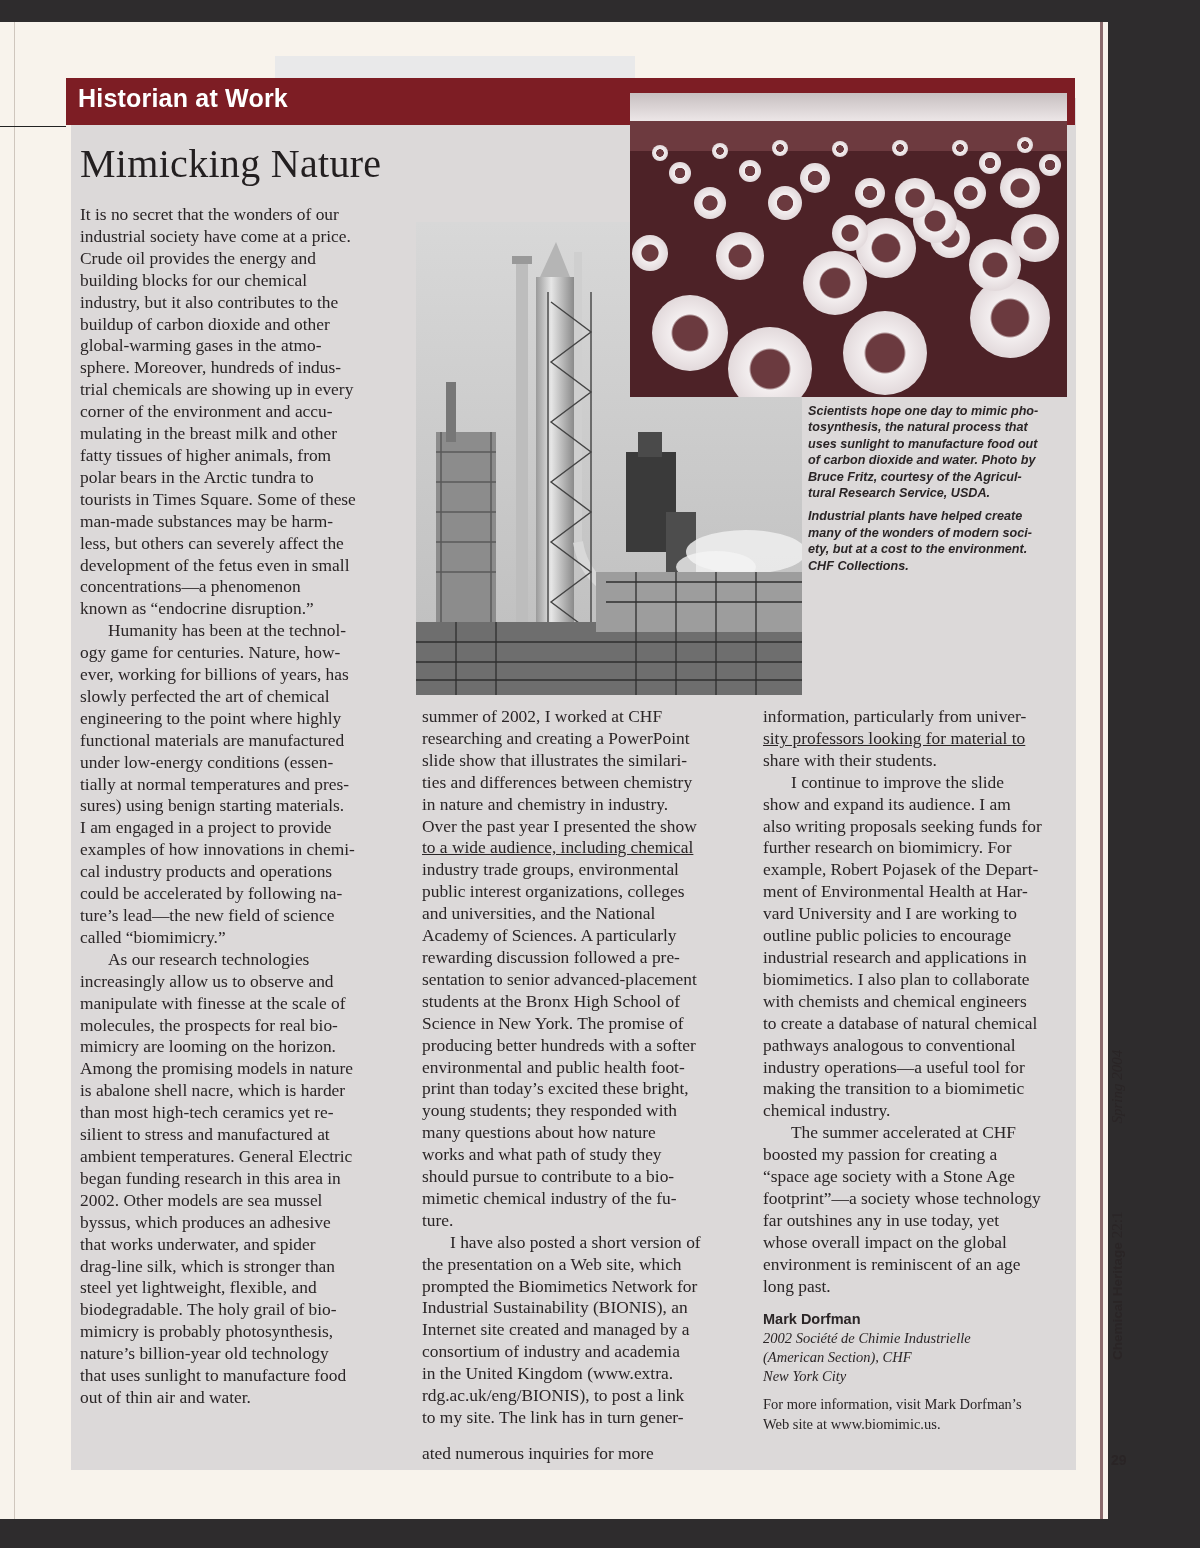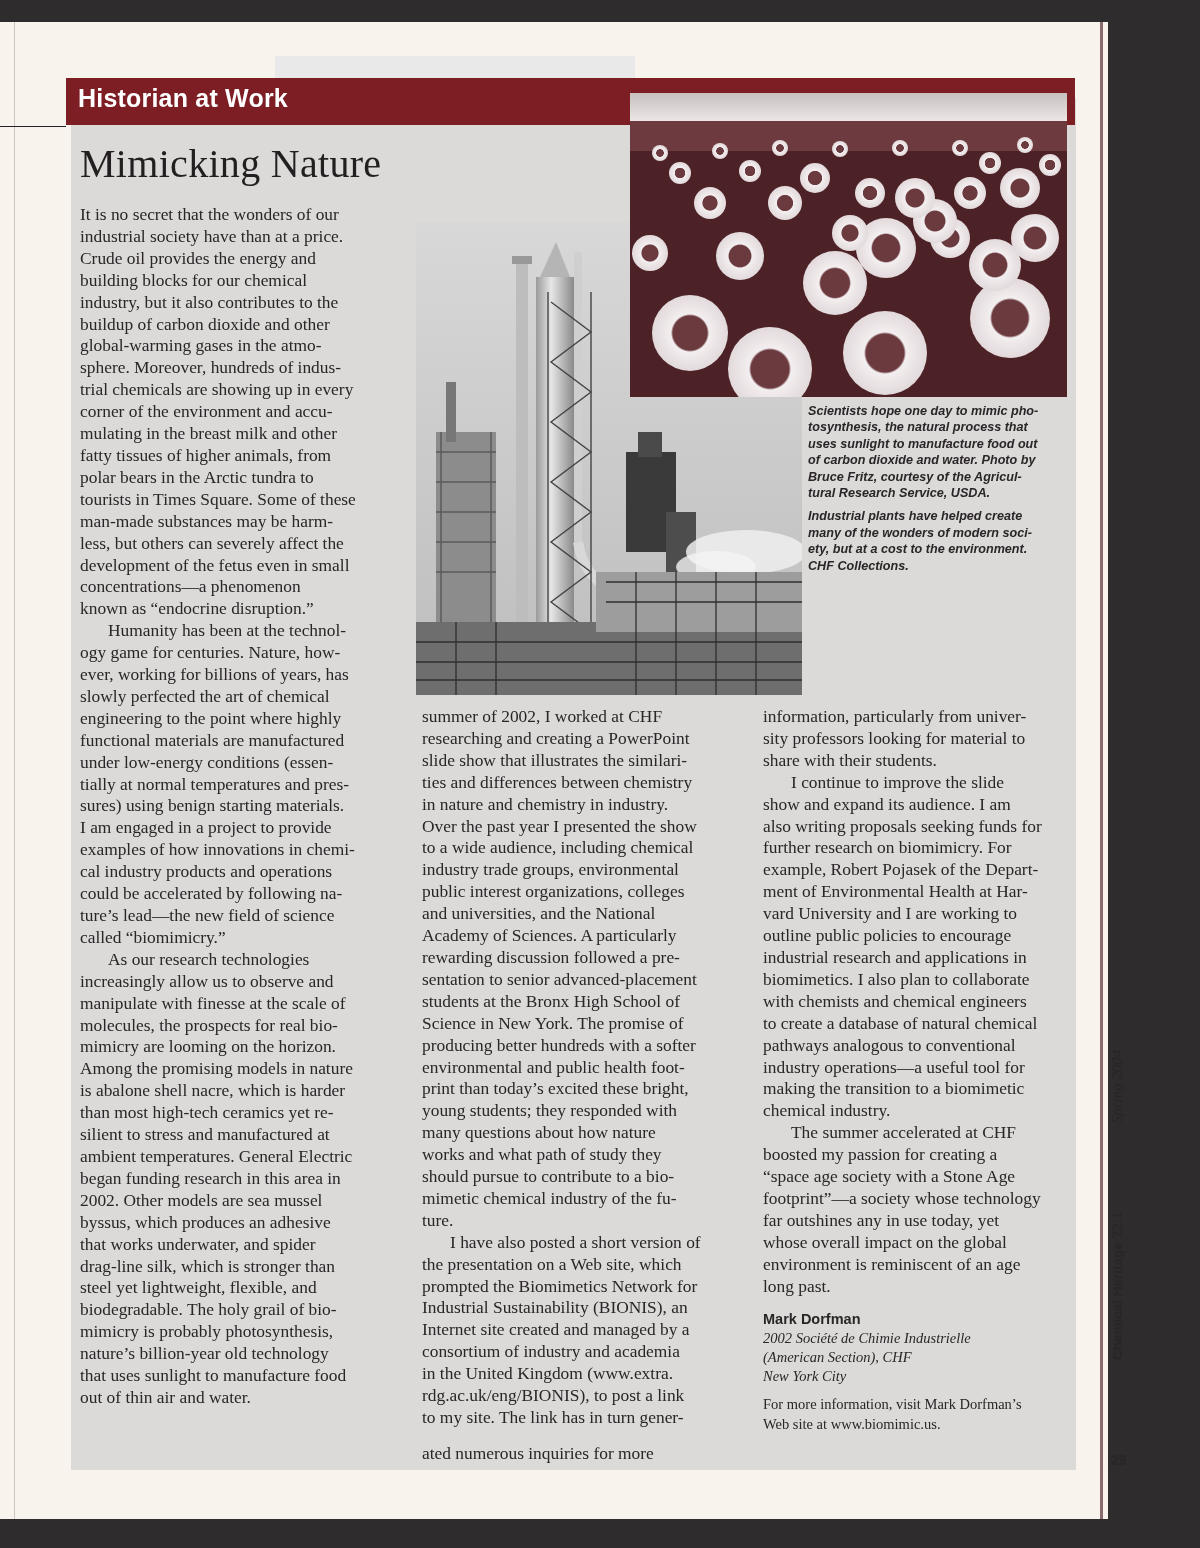--- a/index.html
+++ b/index.html
@@ -225,7 +225,7 @@
 <div class="col col1">
     <p>
       <span class="line">It is no secret that the wonders of our</span>
-      <span class="line" style="text-indent: 0px;">industrial society have than at a price.</span>
+      <span class="line" style="text-indent: 0px;">industrial society have come at a price.</span>
       <span class="line" style="text-indent: 0px;">Crude oil provides the energy and</span>
       <span class="line" style="text-indent: 0px;">building blocks for our chemical</span>
       <span class="line" style="text-indent: 0px;">industry, but it also contributes to the</span>

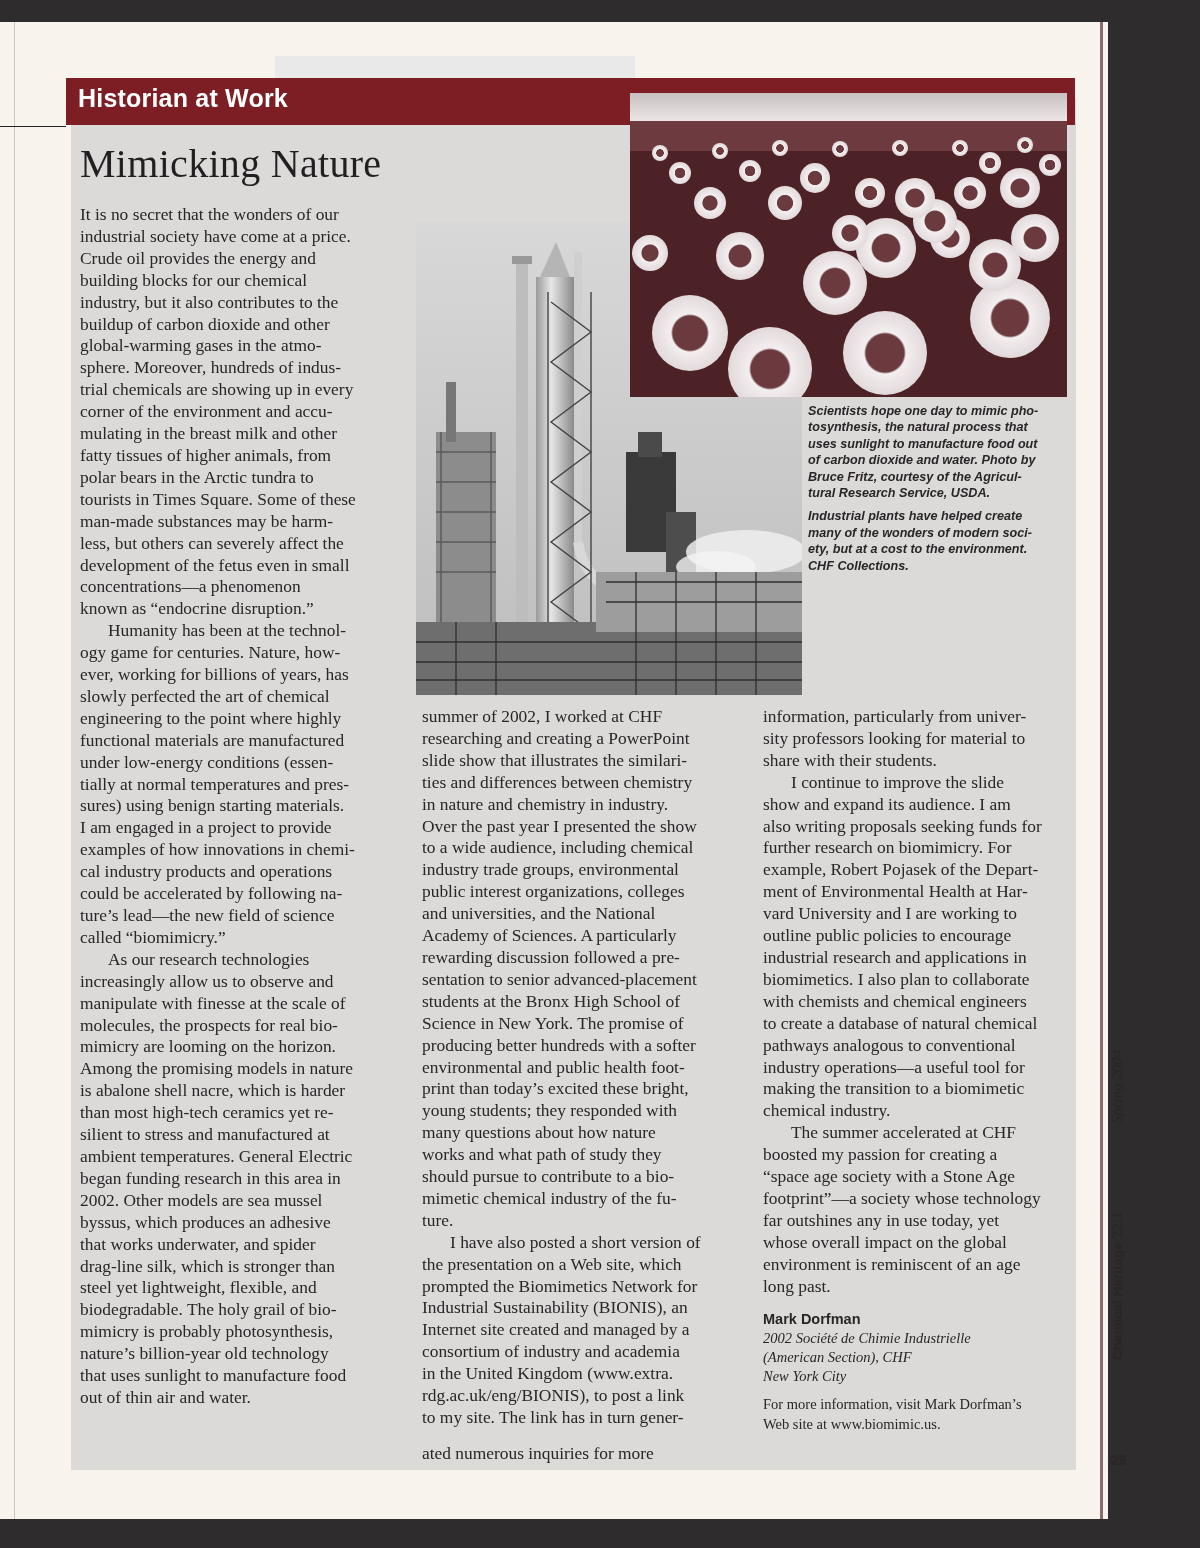--- a/index.html
+++ b/index.html
@@ -329,7 +329,7 @@
   <div class="col3-body">
       <p>
         <span class="line">information, particularly from univer-</span>
-        <span class="line" style="text-indent: 0px;">sity professors looking for material to</span>
+        <span class="line" style="text-indent: 0px; text-decoration: underline;">sity professors looking for material to</span>
         <span class="line" style="text-indent: 0px;">share with their students.</span>
       </p>
       <p class="indent">

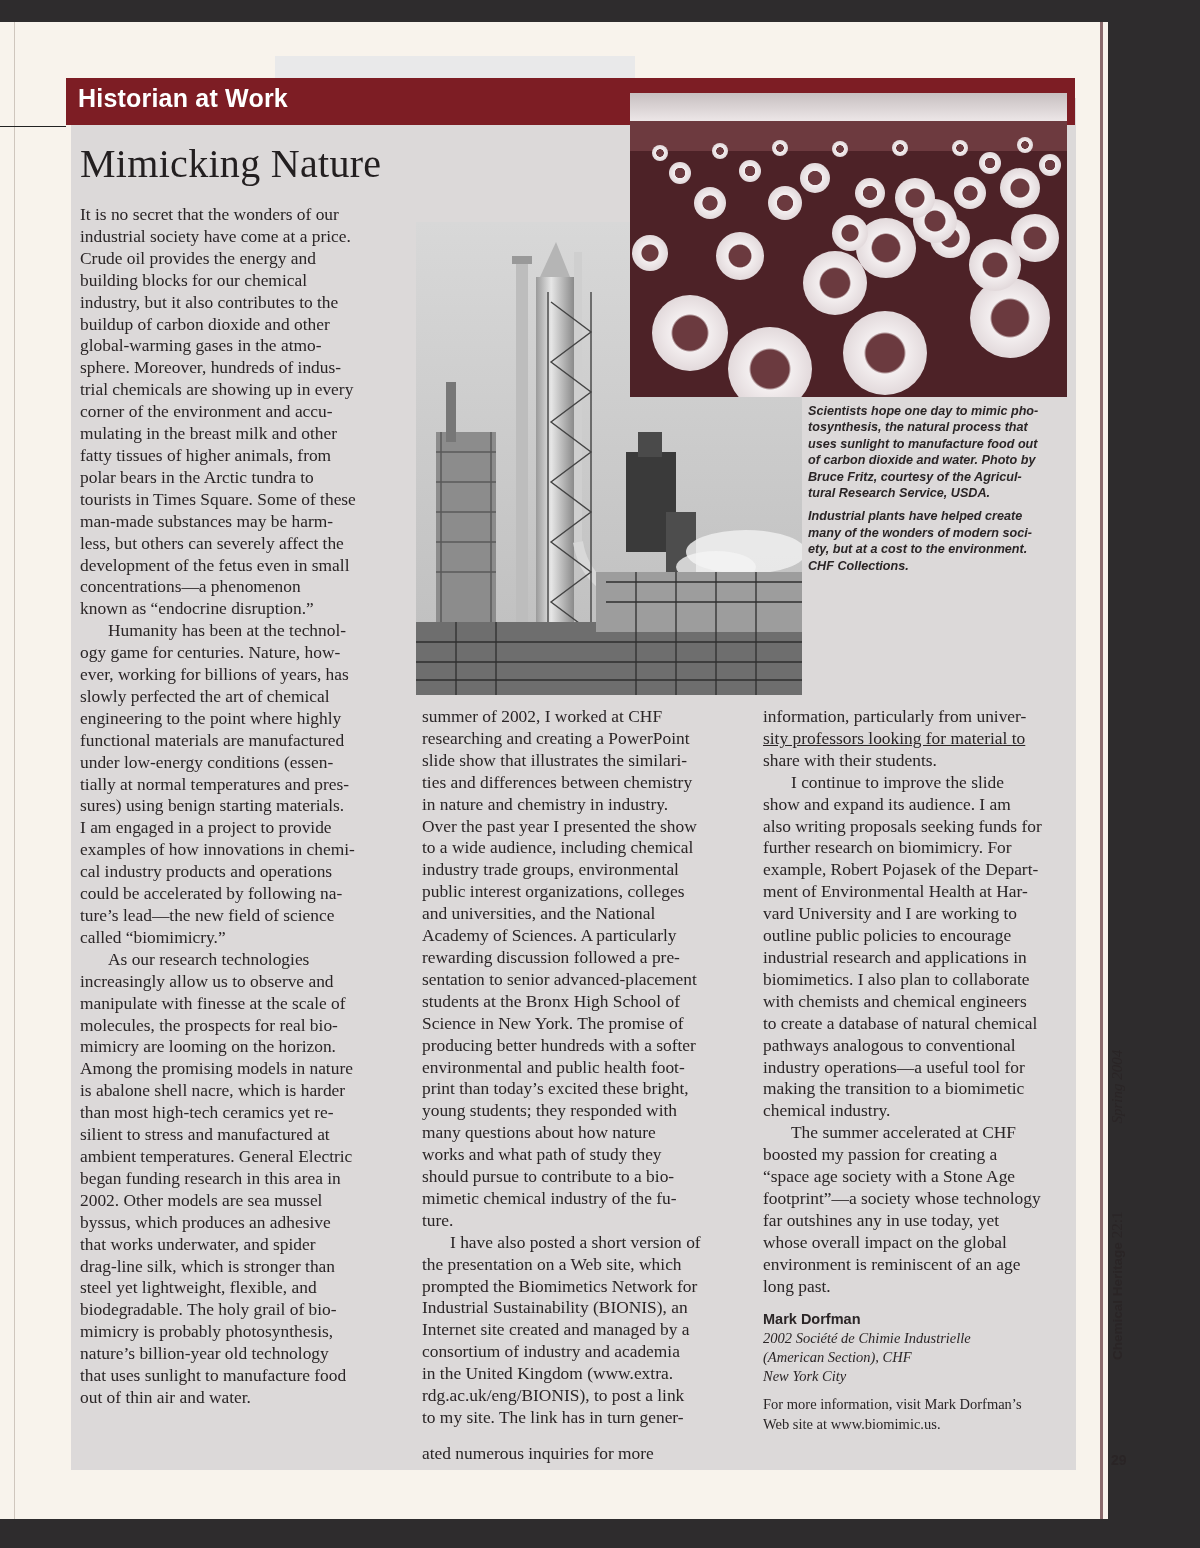--- a/index.html
+++ b/index.html
@@ -293,7 +293,7 @@
       <span class="line" style="text-indent: 0px;">ties and differences between chemistry</span>
       <span class="line" style="text-indent: 0px;">in nature and chemistry in industry.</span>
       <span class="line" style="text-indent: 0px;">Over the past year I presented the show</span>
-      <span class="line" style="text-indent: 0px;">to a wide audience, including chemical</span>
+      <span class="line" style="text-indent: 0px; text-decoration: underline;">to a wide audience, including chemical</span>
       <span class="line" style="text-indent: 0px;">industry trade groups, environmental</span>
       <span class="line" style="text-indent: 0px;">public interest organizations, colleges</span>
       <span class="line" style="text-indent: 0px;">and universities, and the National</span>

